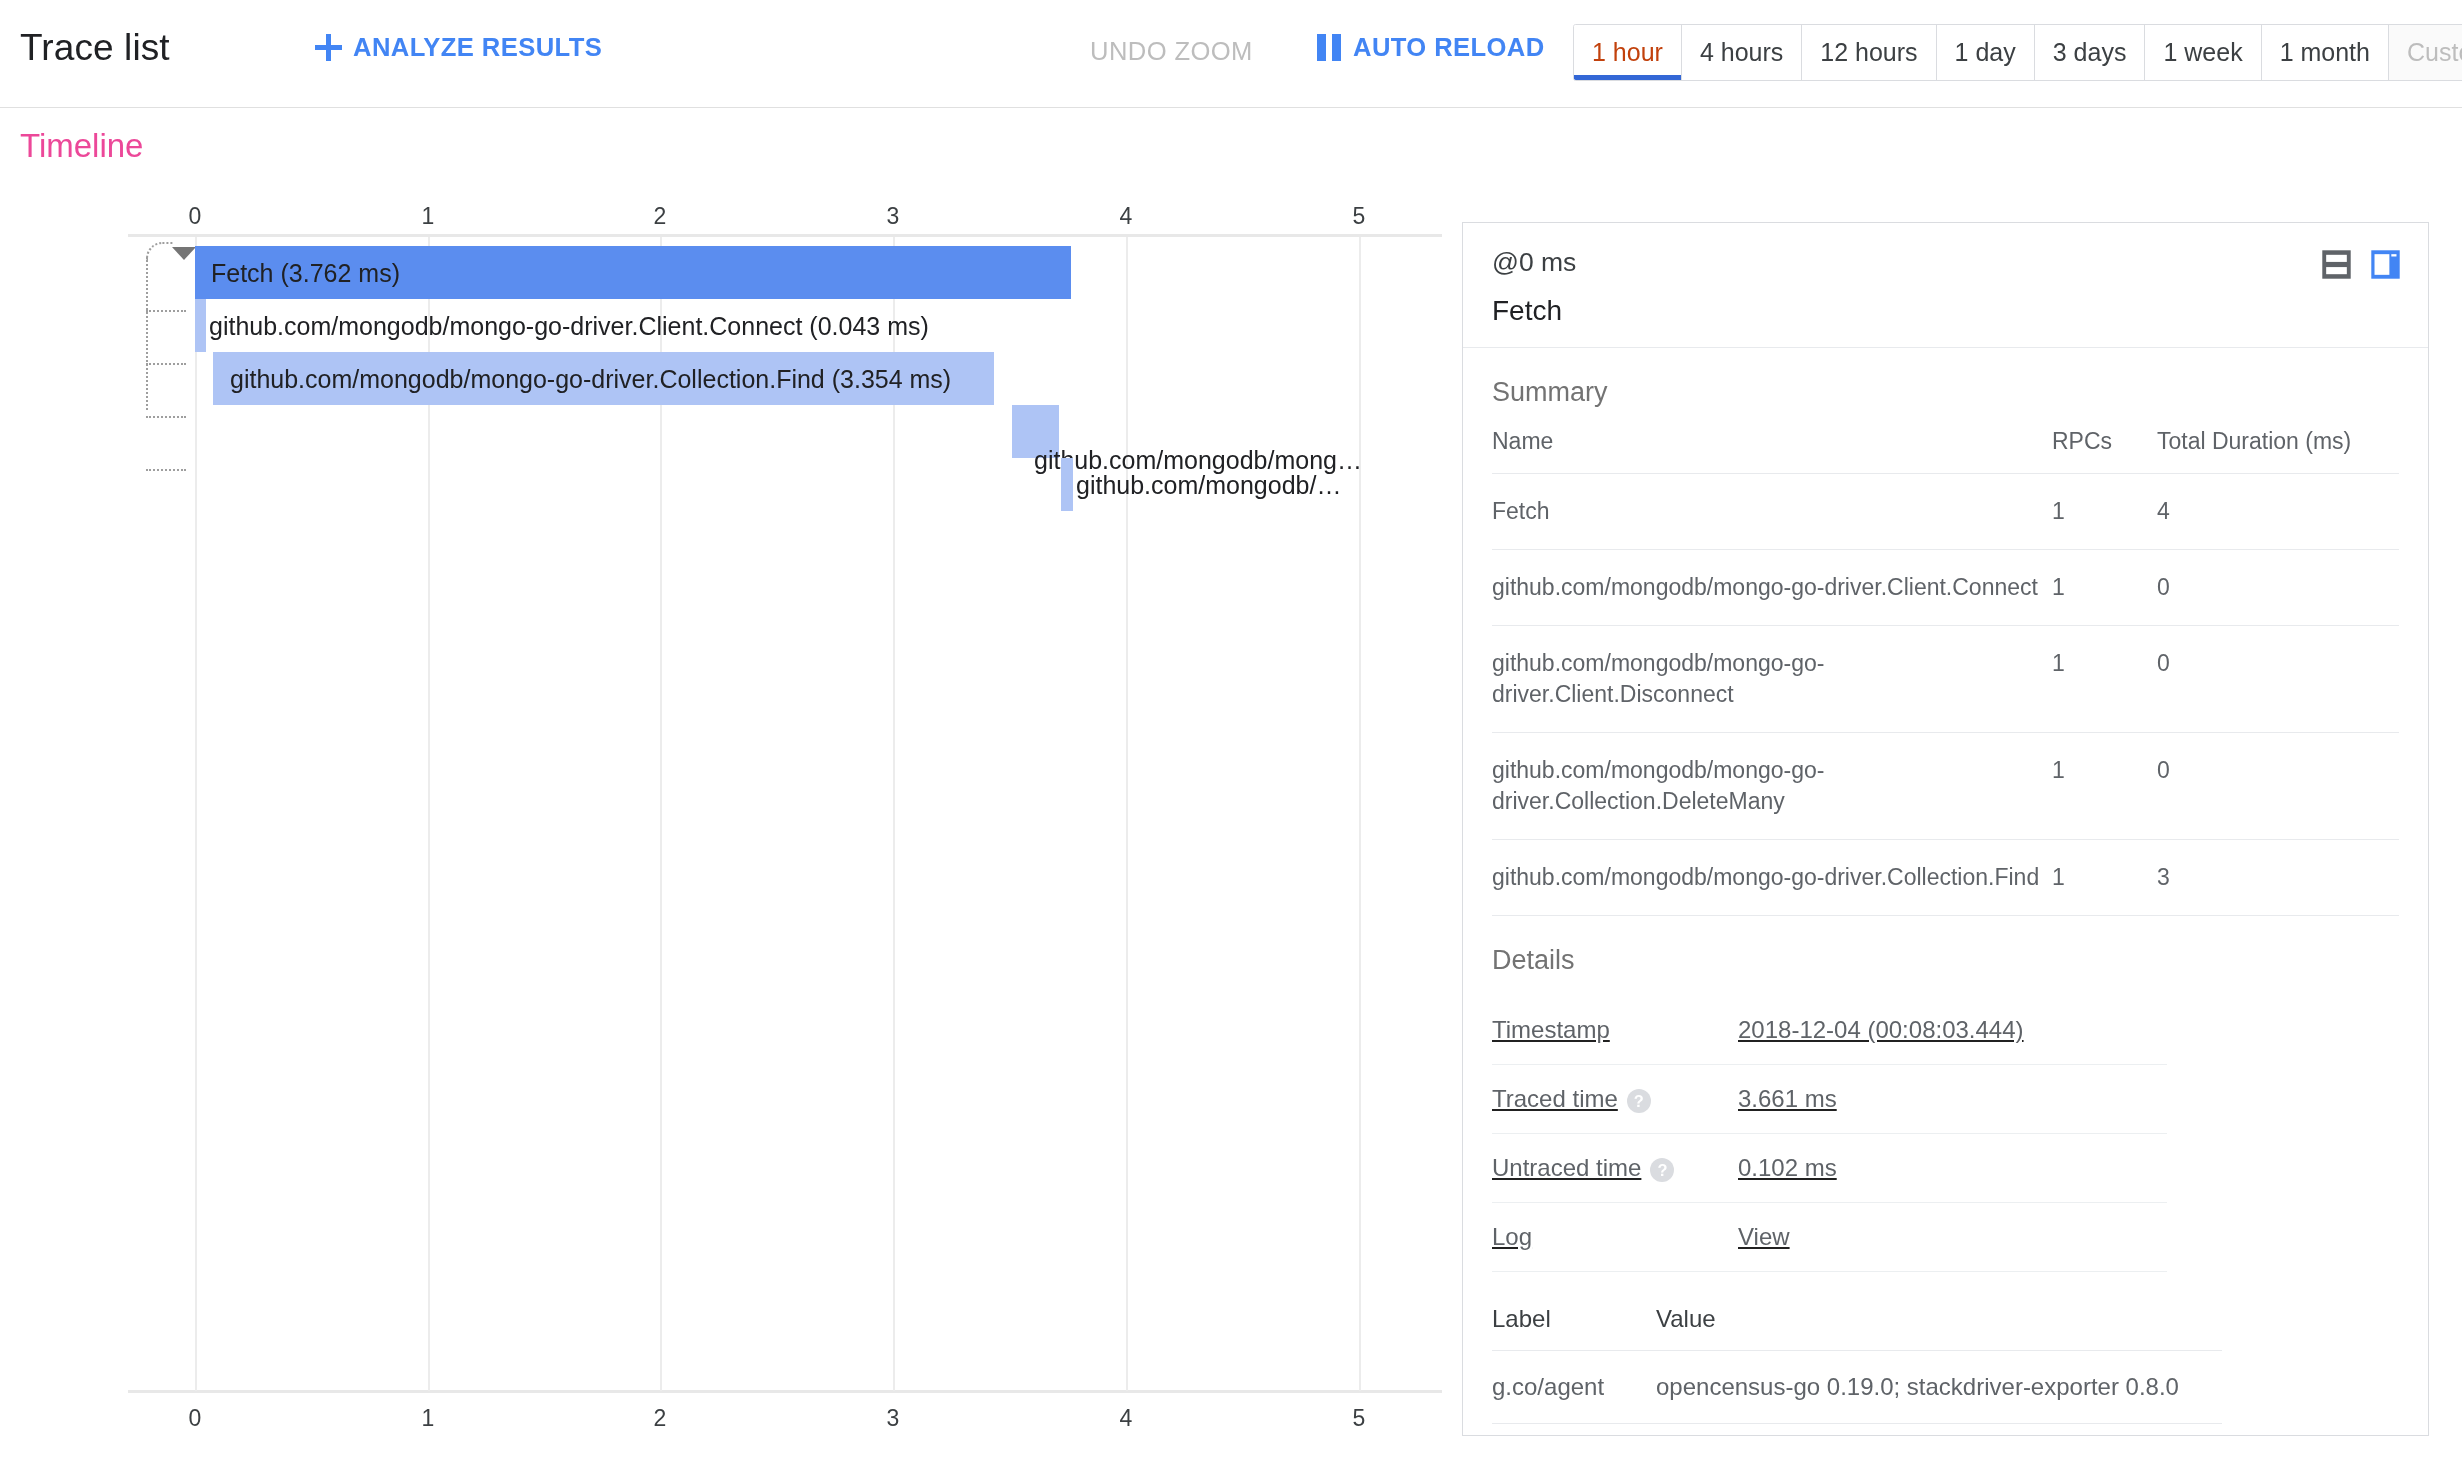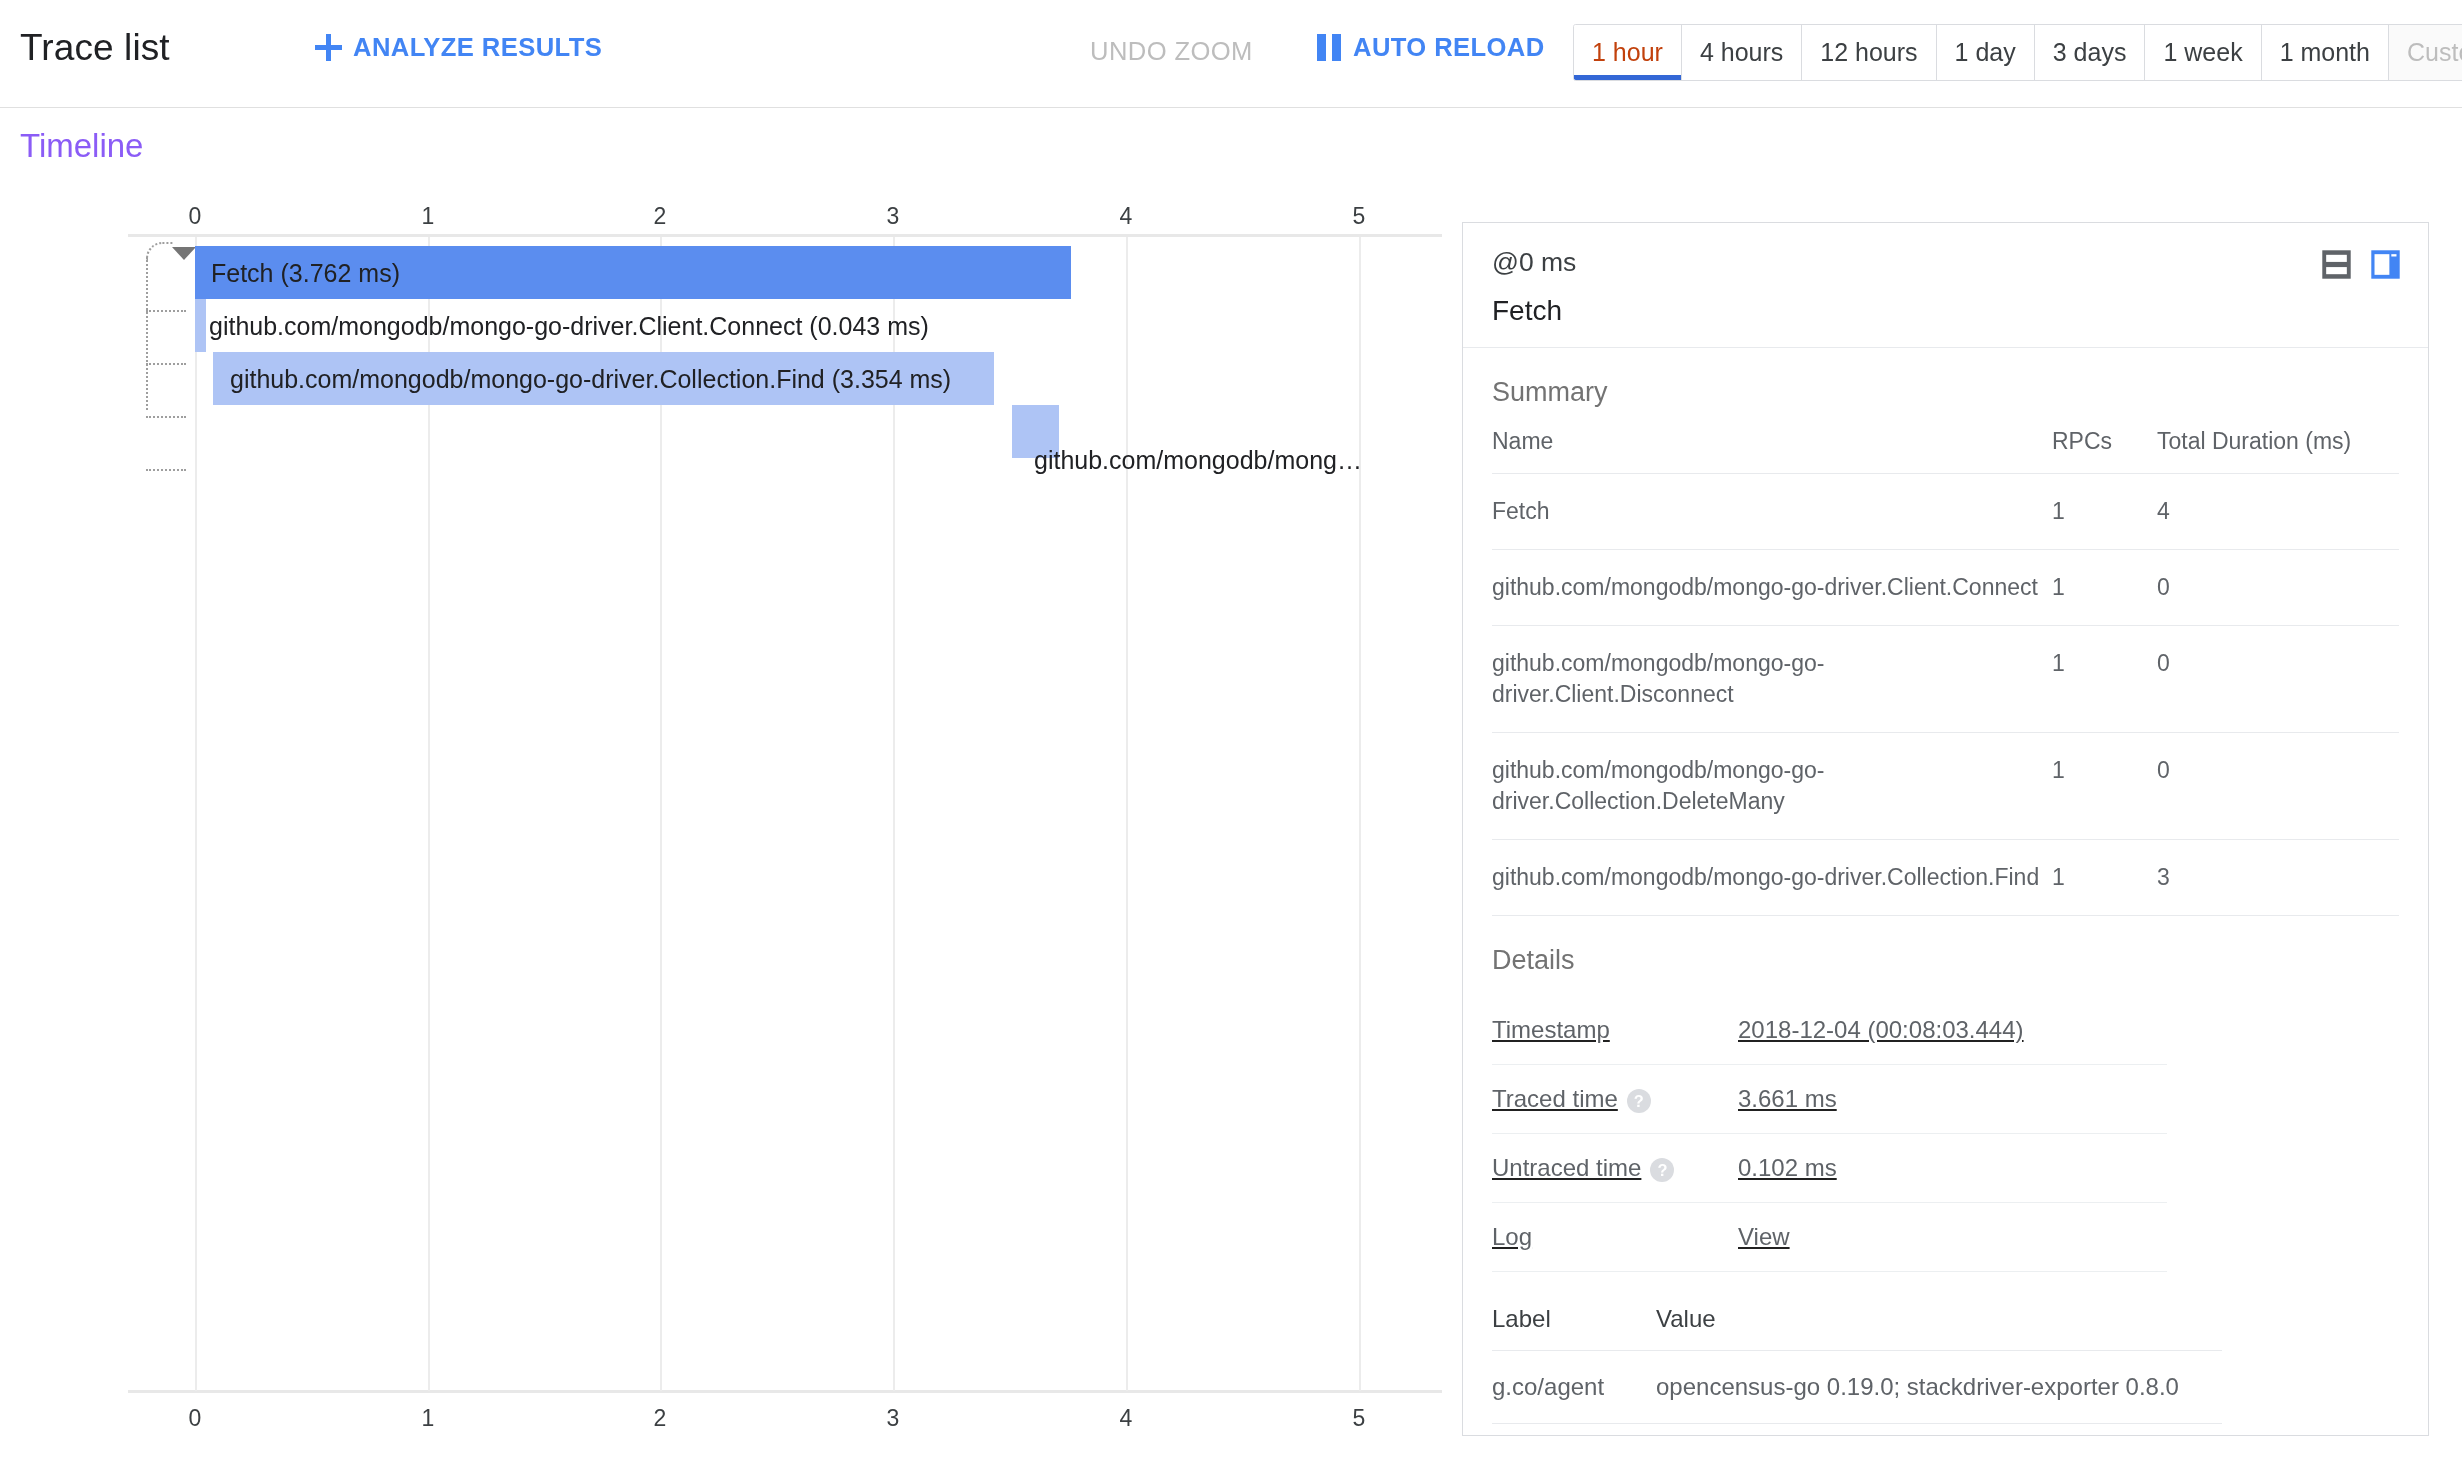--- a/index.html
+++ b/index.html
@@ -139,7 +139,7 @@
     left: 20px; top: 127px;
     font-size: 33px;
     font-weight: 400;
-    color: #8b5cf6;
+    color: #ec4899;
   }
 
   

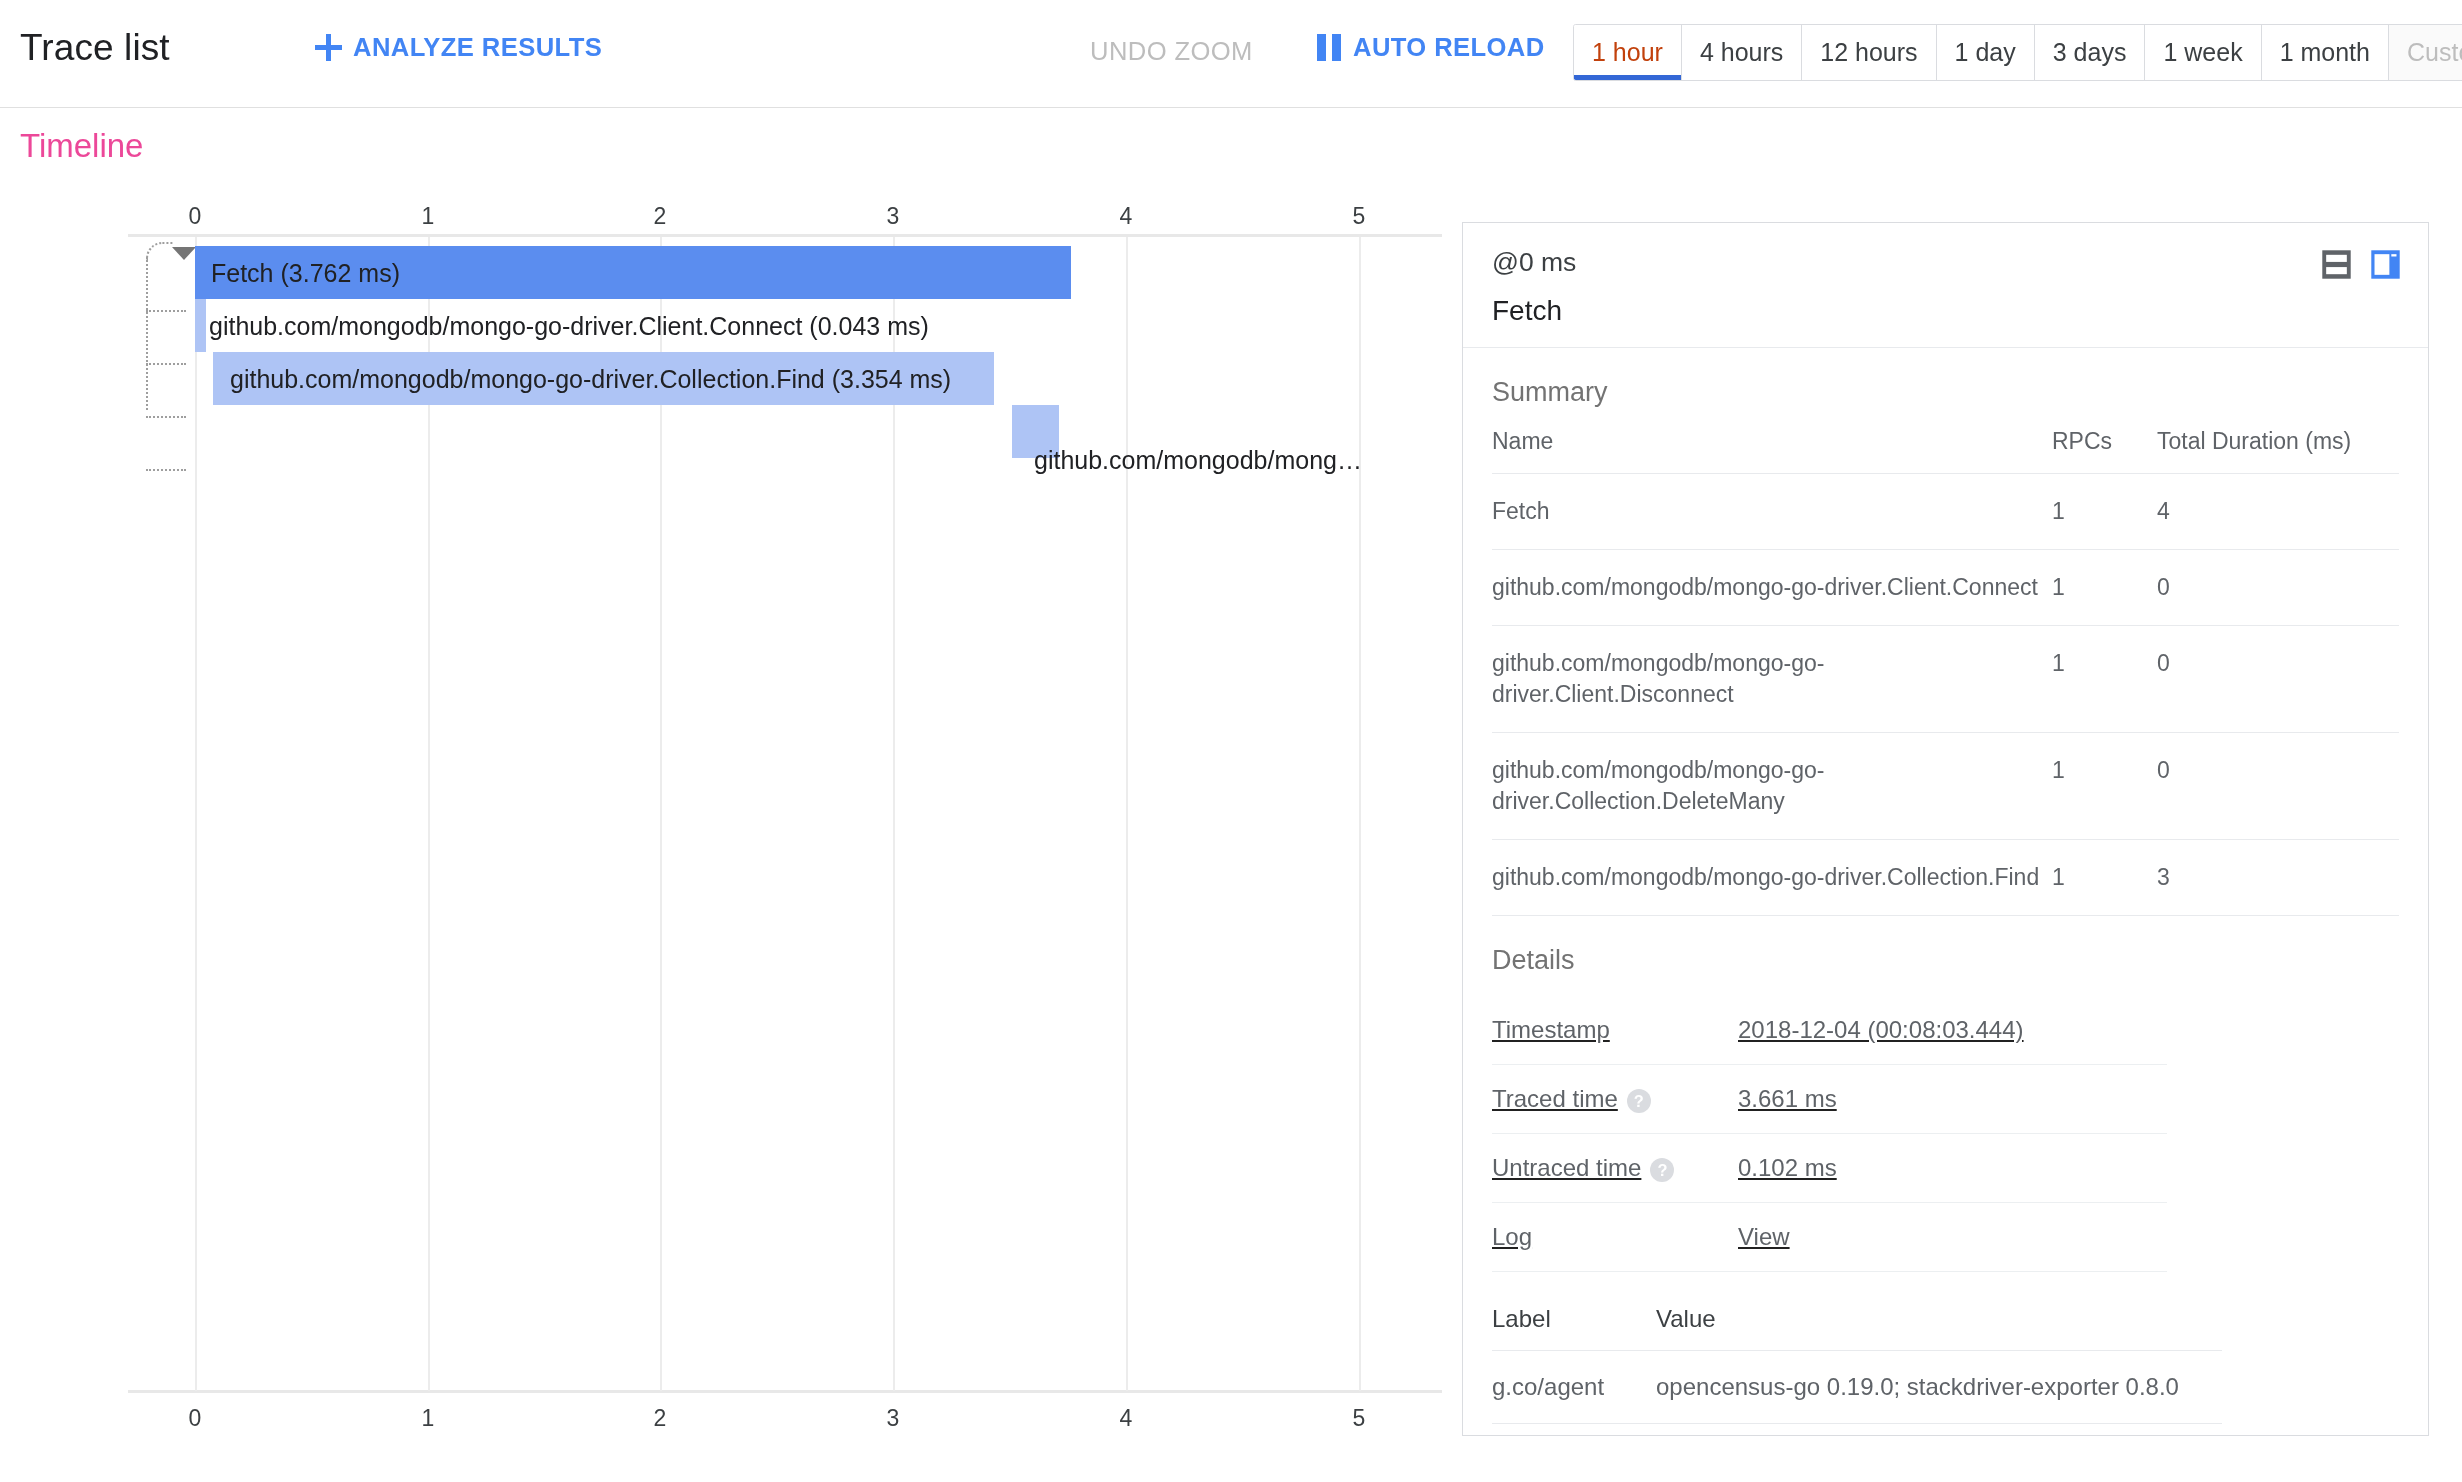--- a/index.html
+++ b/index.html
@@ -446,6 +446,10 @@
         <div class="span-bar child" style="left: 884px; width: 47px;"></div>
         <div class="span-label" style="left: 906px; margin-top: 28px;">github.com/mongodb/mong…</div>
       </div>
+      <div class="span-row" style="top: 255px;">
+        <div class="span-bar child" style="left: 933px; width: 11.6px;"></div>
+        <div class="span-label" style="left: 948px;">github.com/mongodb/…</div>
+      </div>
     </div>
 
   <div class="detail-panel">

